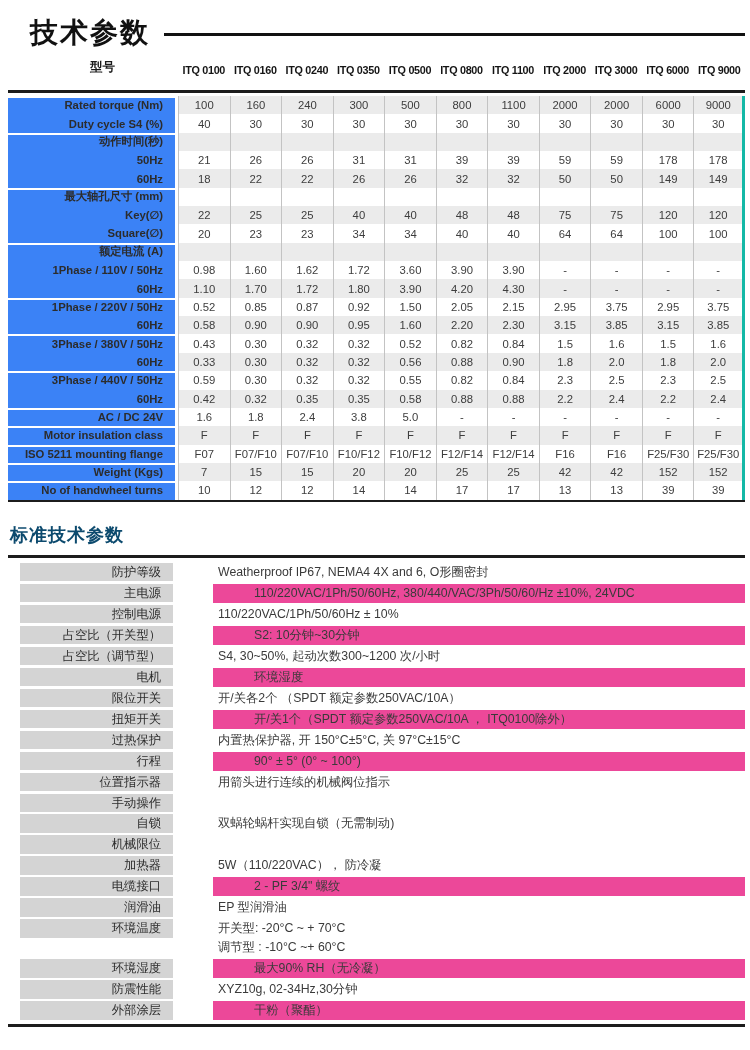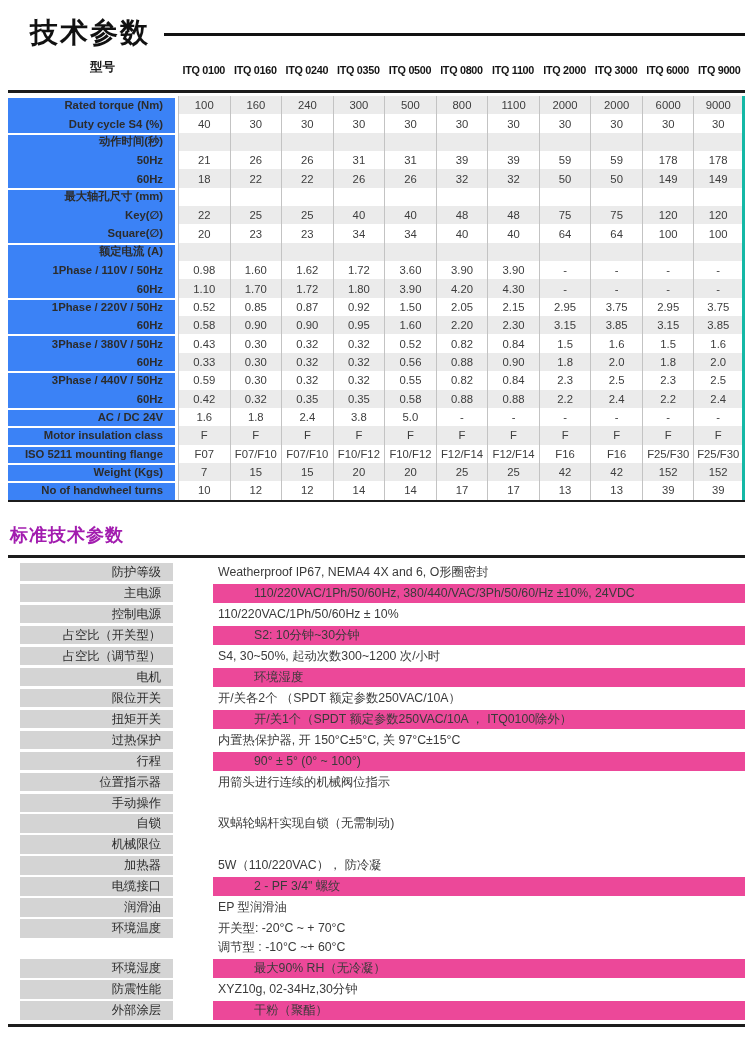--- a/index.html
+++ b/index.html
@@ -56,7 +56,7 @@
   
   .section2 { margin-top: 21px; }
   .section-title {
-    font-size: 18px; font-weight: bold; color: #a21caf;
+    font-size: 18px; font-weight: bold; color: #0c4a6e;
     letter-spacing: 1px; margin-left: 2px; margin-bottom: 8px;
   }
   .srows { margin-top: 4px; }

